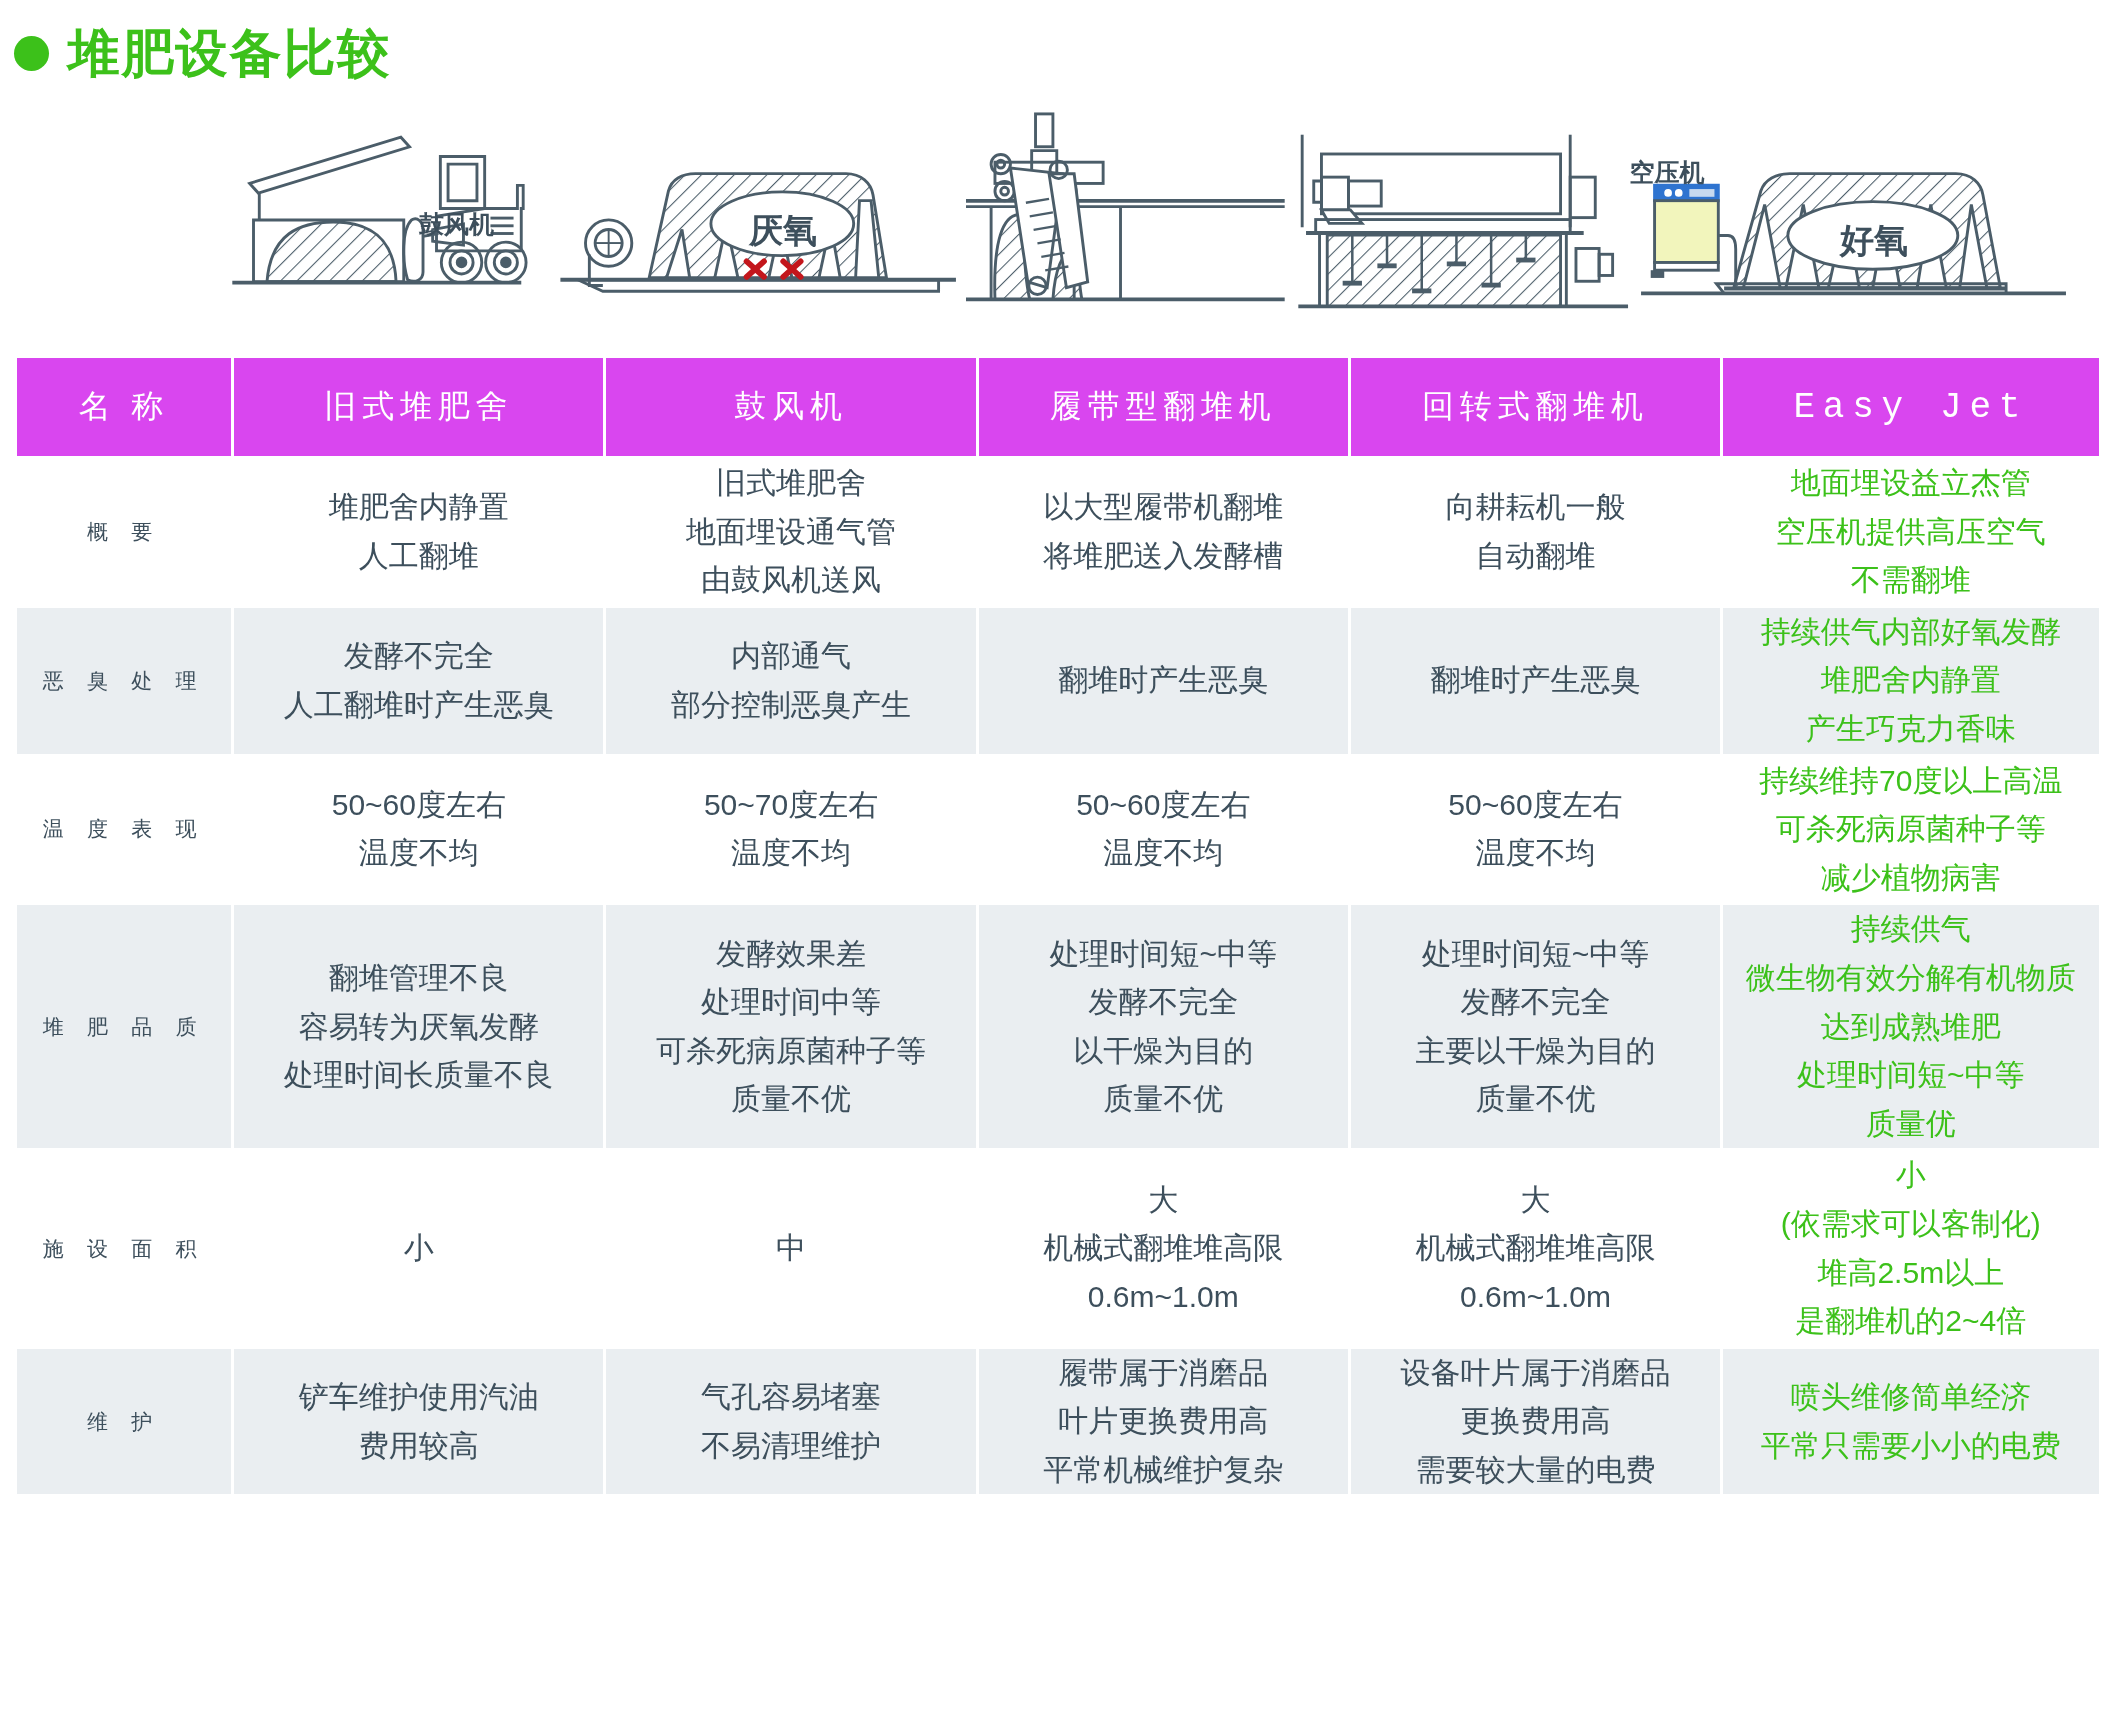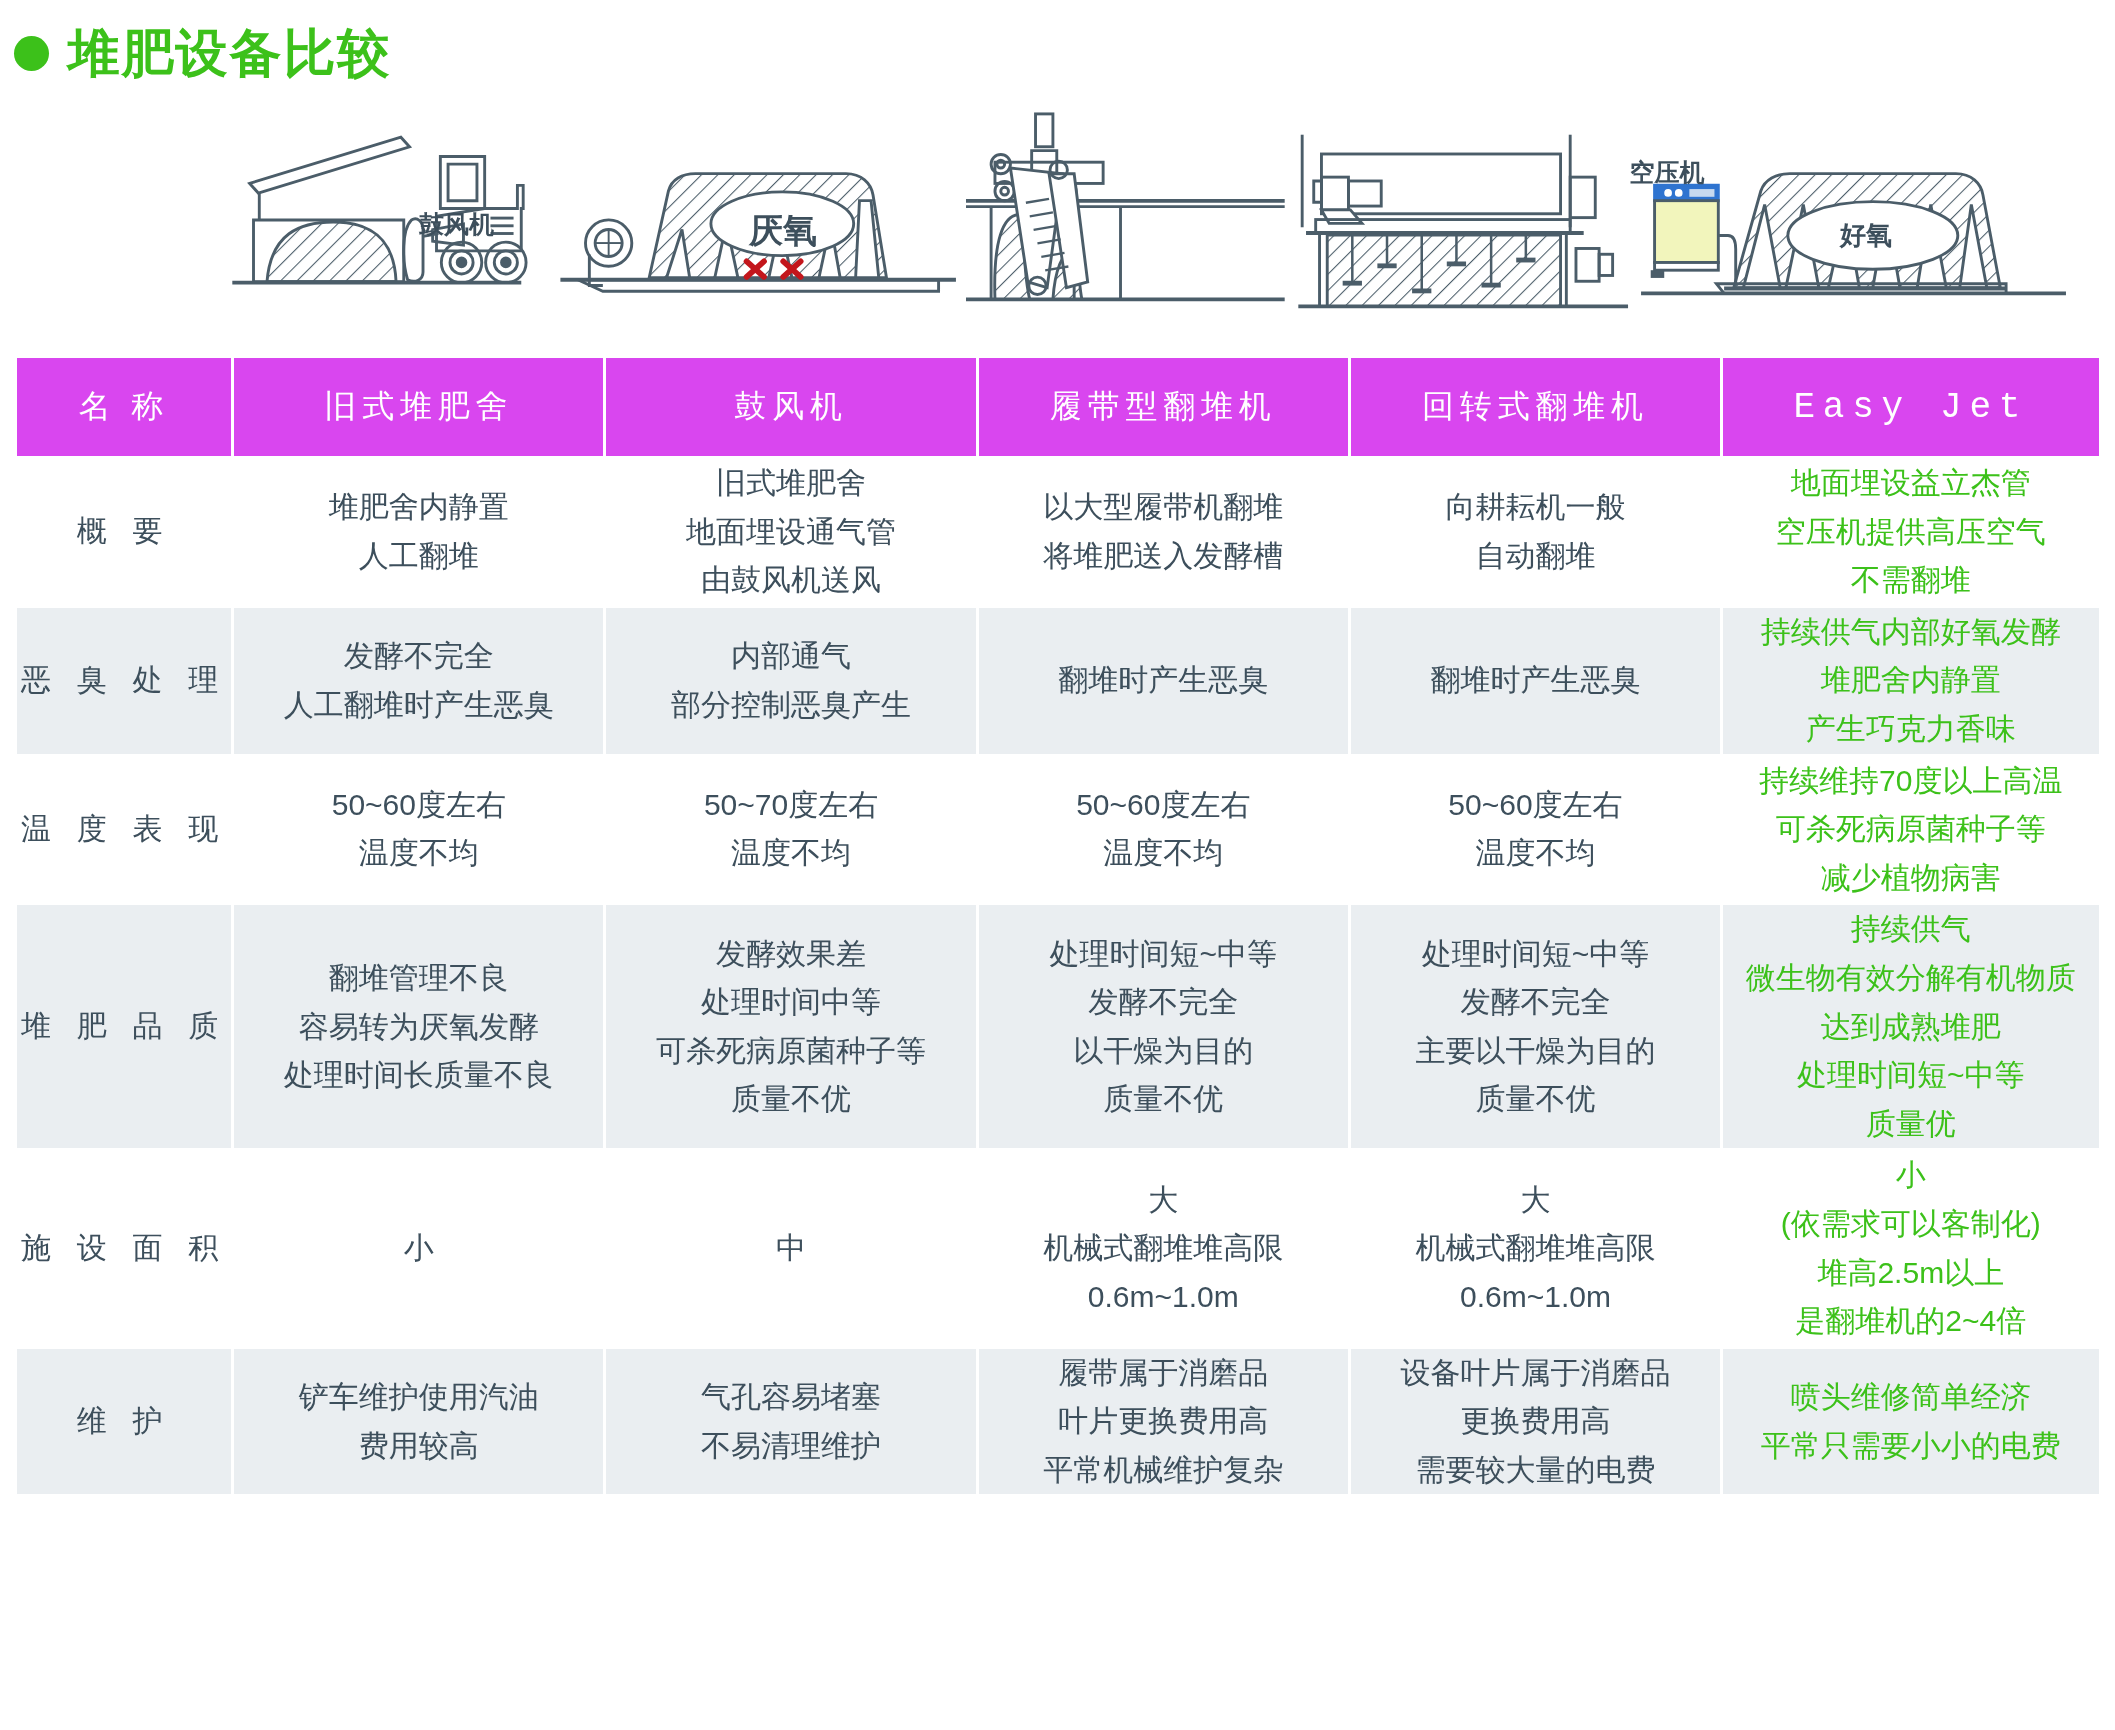--- a/index.html
+++ b/index.html
@@ -292,7 +292,7 @@
         <ellipse cx="240" cy="104" rx="88" ry="35" fill="#fff"></ellipse>
       </svg>
       <span class="illus-label" style="left:-11.6px;top:21px;text-align:right;">空压机</span>
-      <span class="illus-label" style="left:199px;top:83px;font-size:26px;">好氧</span>
+      <span class="illus-label" style="left:199px;top:83px;font-size:34px;">好氧</span>
     </div>
 
   </div>

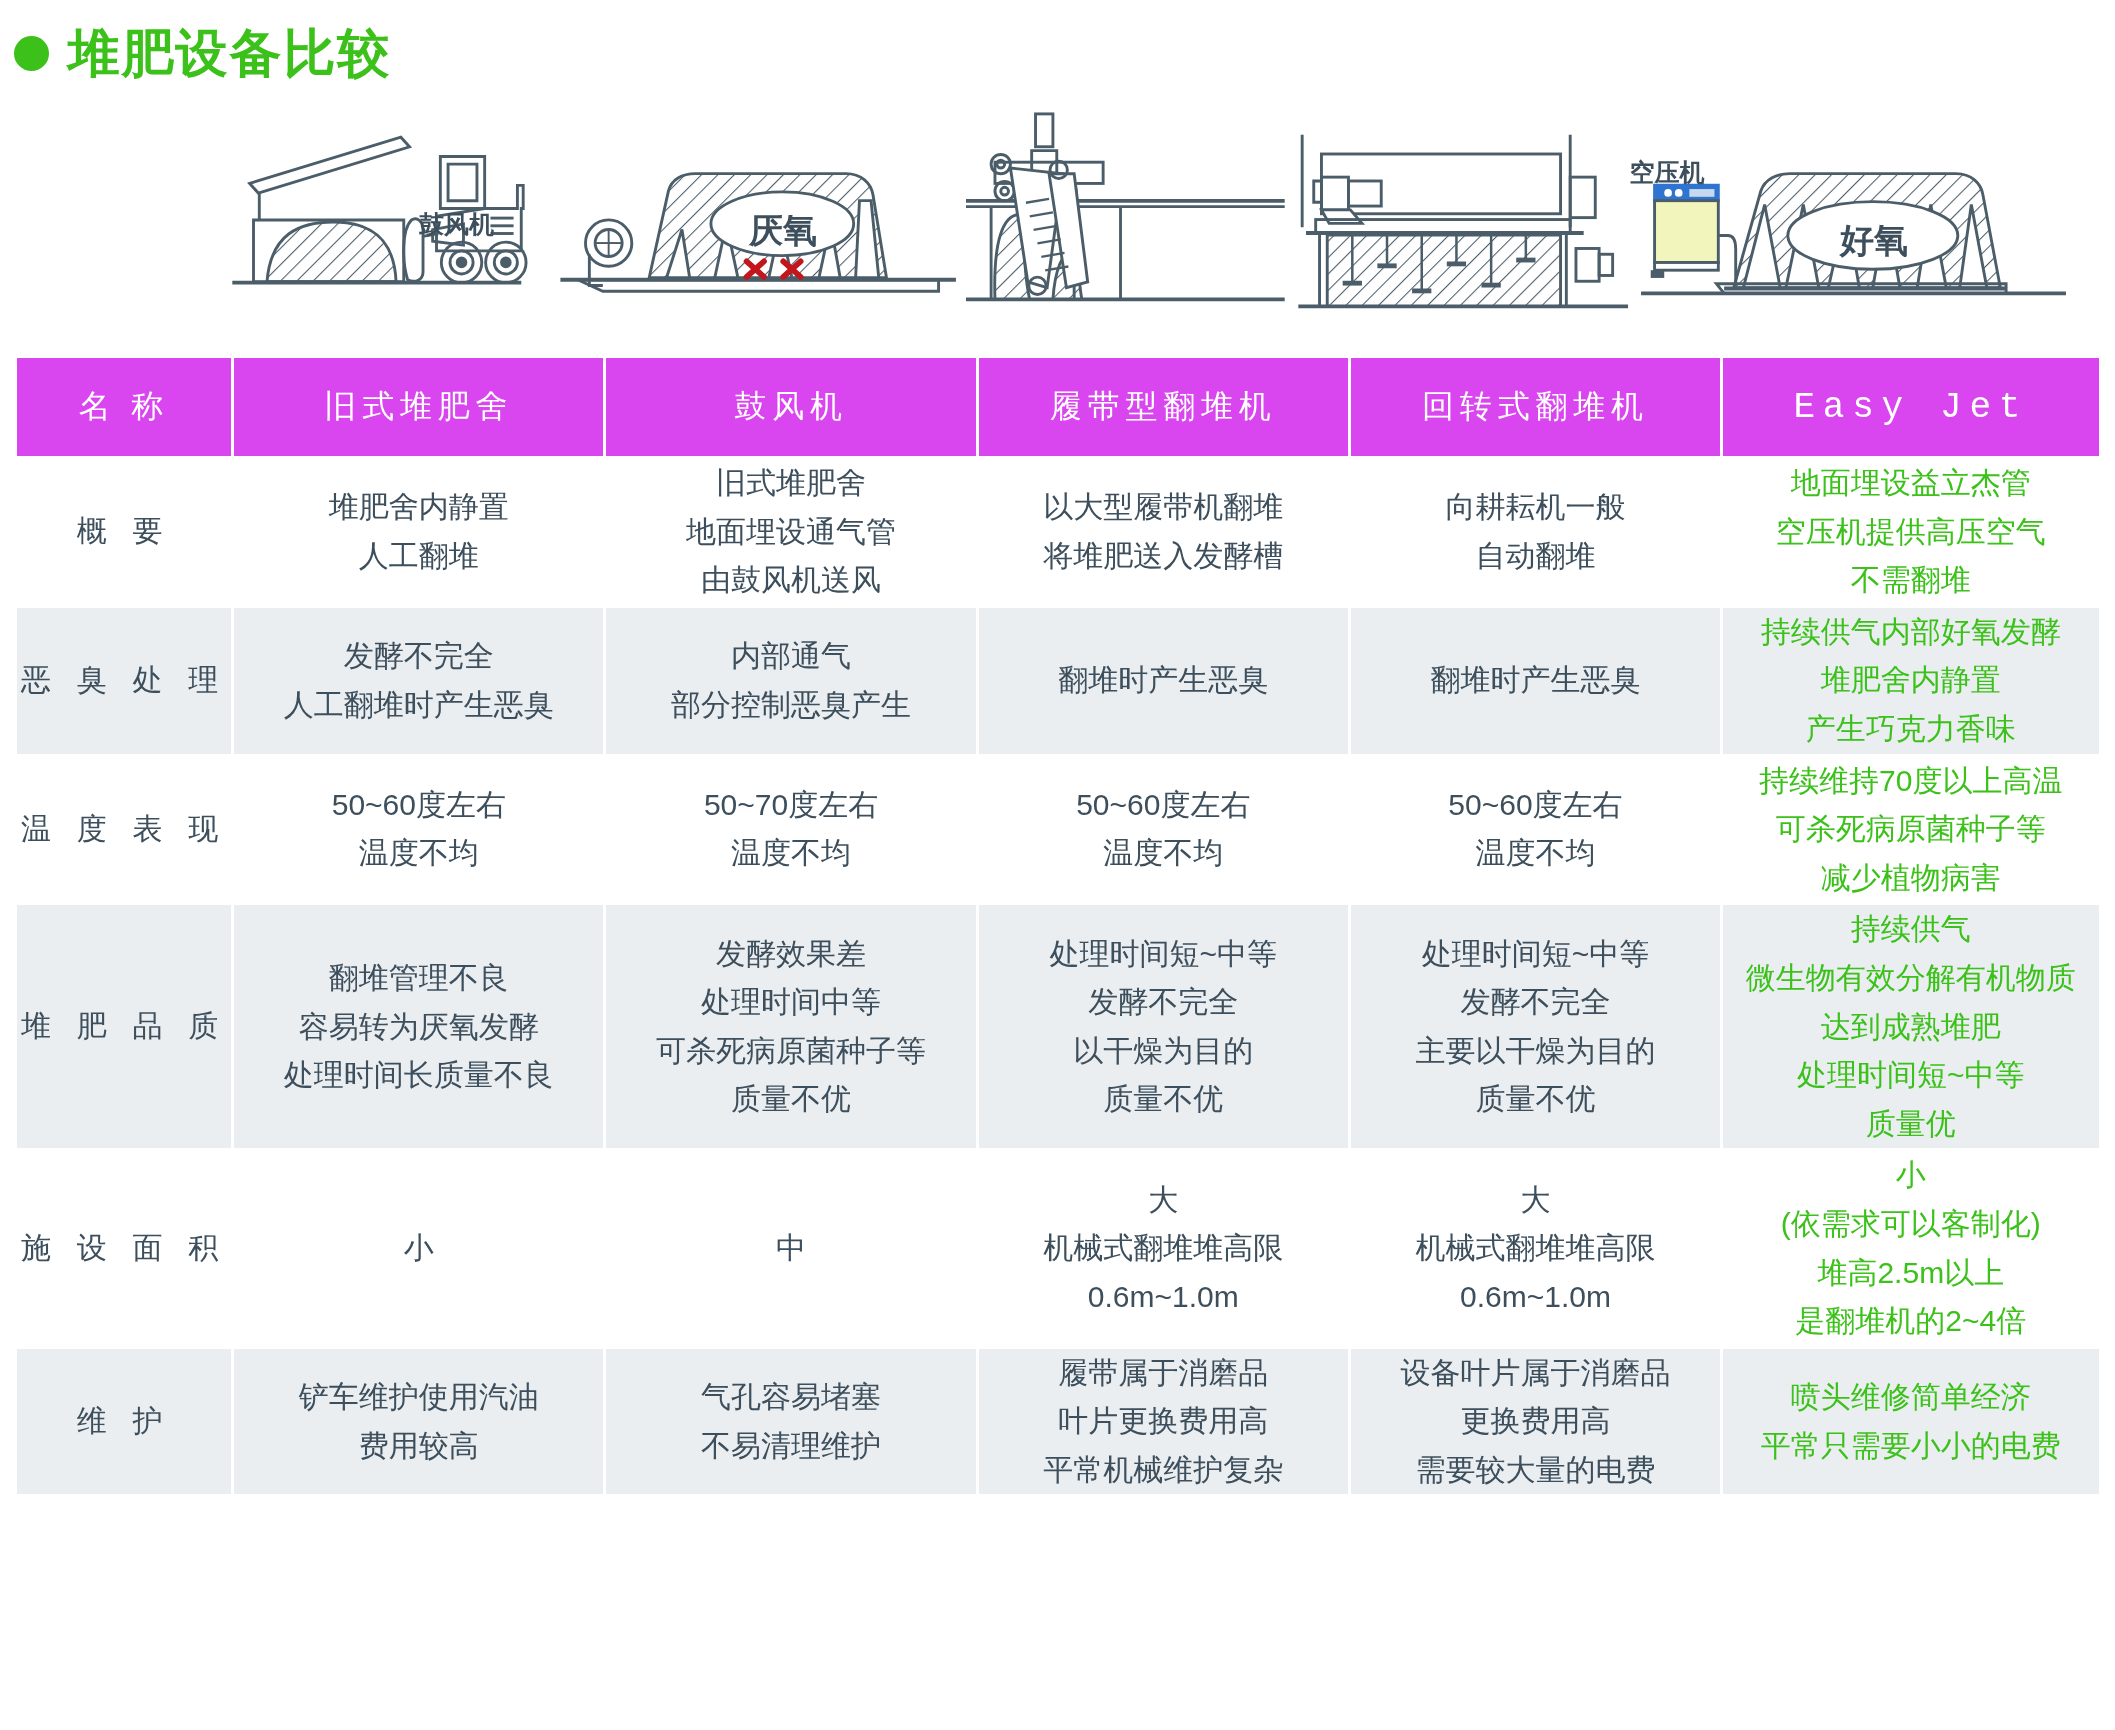--- a/index.html
+++ b/index.html
@@ -62,7 +62,7 @@
 
   td.rowlabel{
     text-align:center;vertical-align:middle;
-    font-size:30px;letter-spacing:8.7px;color:#3d4f5c;
+    font-size:21px;letter-spacing:8.7px;color:#3d4f5c;
     white-space:nowrap;
   }
   td.cell{

